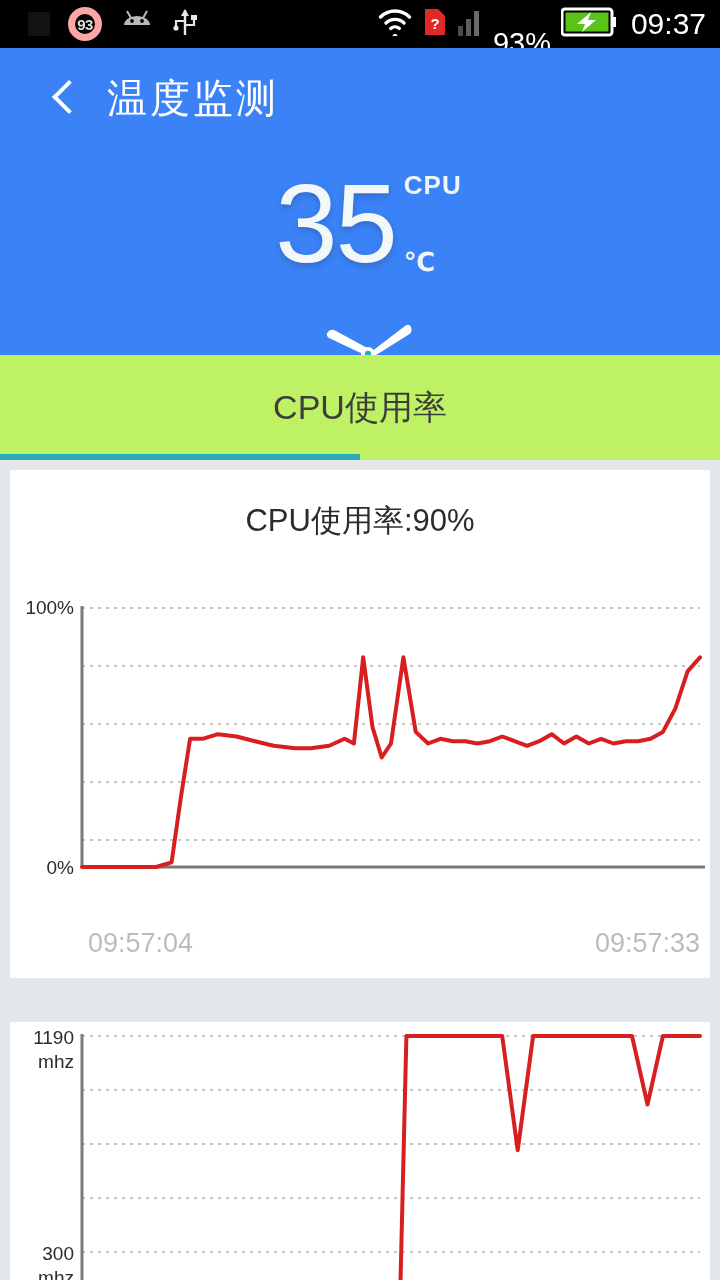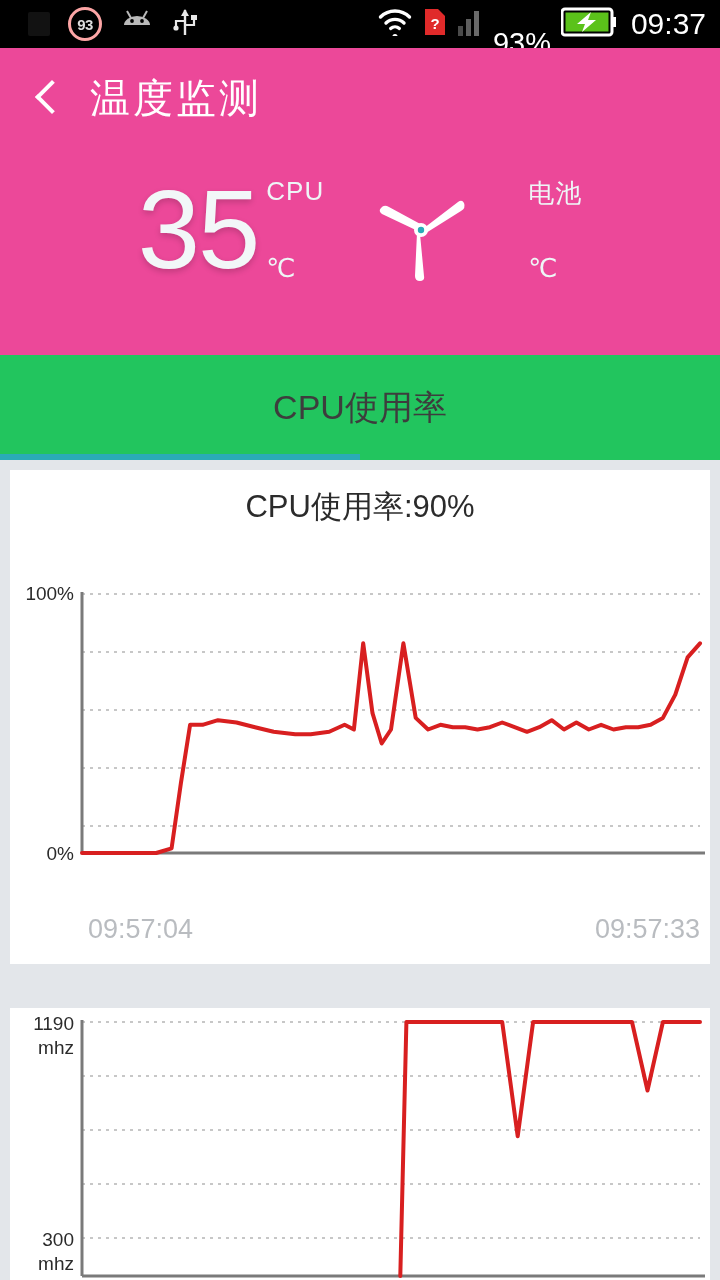--- a/index.html
+++ b/index.html
@@ -24,7 +24,7 @@
 
   .batt-ring{
     width:34px;height:34px;border-radius:50%;
-    border:3px solid #fca5a5;
+    border:7px solid #fca5a5;
     display:flex;align-items:center;justify-content:center;
     color:#ddd;font-size:15px;font-weight:bold;letter-spacing:-.5px;
   }

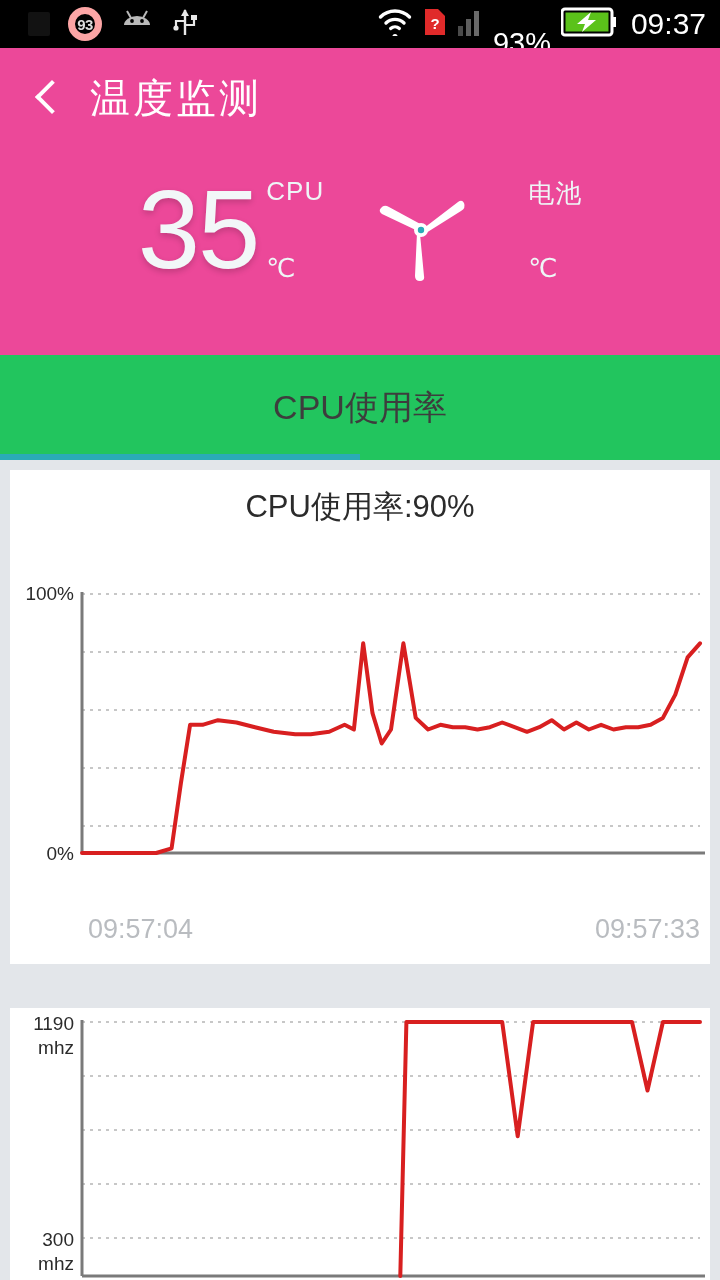--- a/index.html
+++ b/index.html
@@ -34,9 +34,10 @@
 
   
   .header{
-    background:#ec4899;
+    background:#3b82f6;
     height:307px; width:720px;
     position:relative;
+    padding-left:17px;
   }
   .titlebar{ display:flex; align-items:center; height:100px; padding-left:30px; }
   .back-chevron{ width:34px;height:34px; position:relative; }

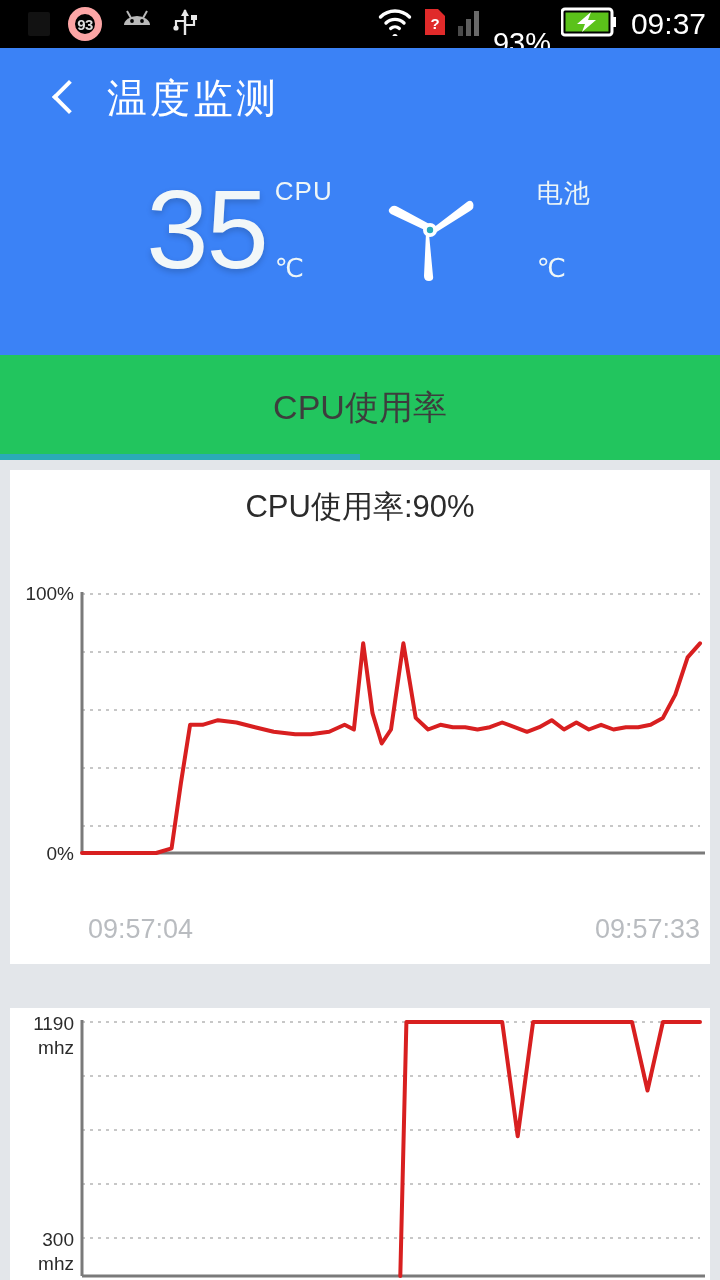--- a/index.html
+++ b/index.html
@@ -51,7 +51,7 @@
 
   .temps{
     display:flex; align-items:center; justify-content:center;
-    gap:16px; margin-top:22px;
+    gap:16px; margin-top:22px;flex-direction:column;
   }
   .temp-block{ display:flex; align-items:flex-start; position:relative; }
   .temp-num{

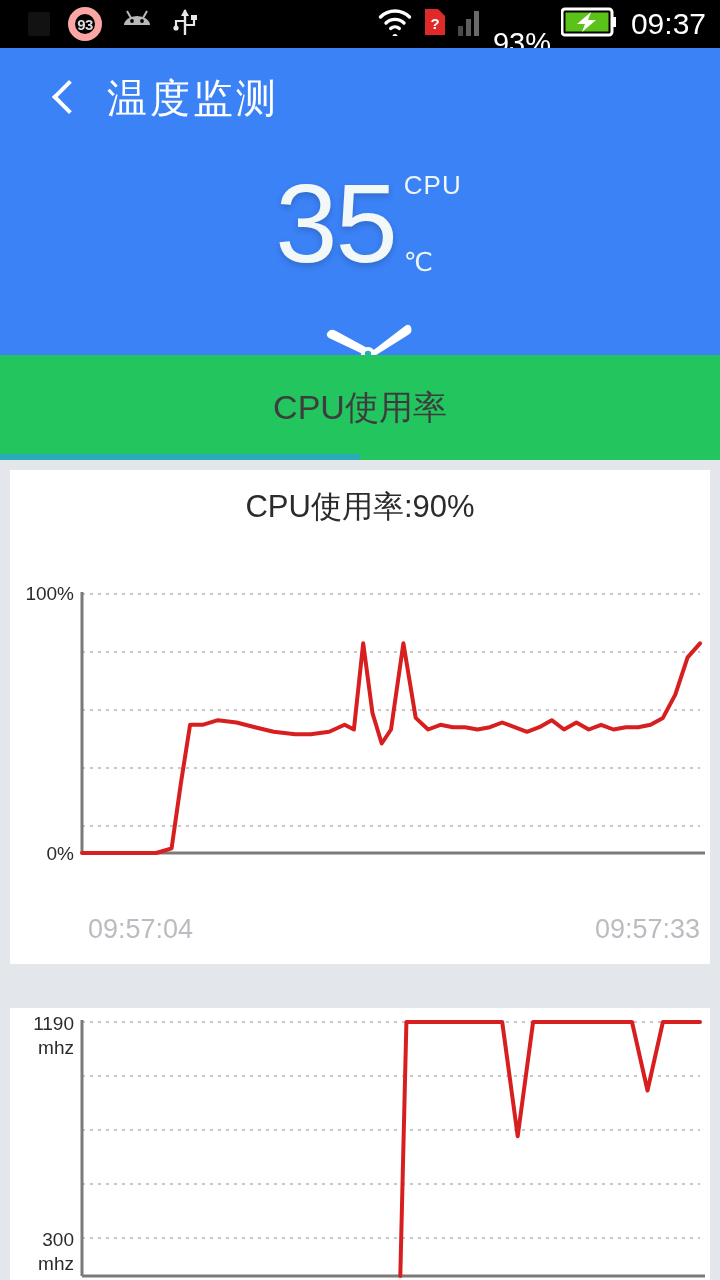--- a/index.html
+++ b/index.html
@@ -60,7 +60,7 @@
     letter-spacing:-2px;
   }
   .temp-side{ display:flex; flex-direction:column; justify-content:space-between;
-              height:108px; padding-left:8px; }
+              height:108px; padding-left:8px;font-weight:bold; }
   .temp-label{ font-size:26px; color:#eef6f7; letter-spacing:1px; }
   .temp-unit{ font-size:26px; color:#eef6f7; }
 

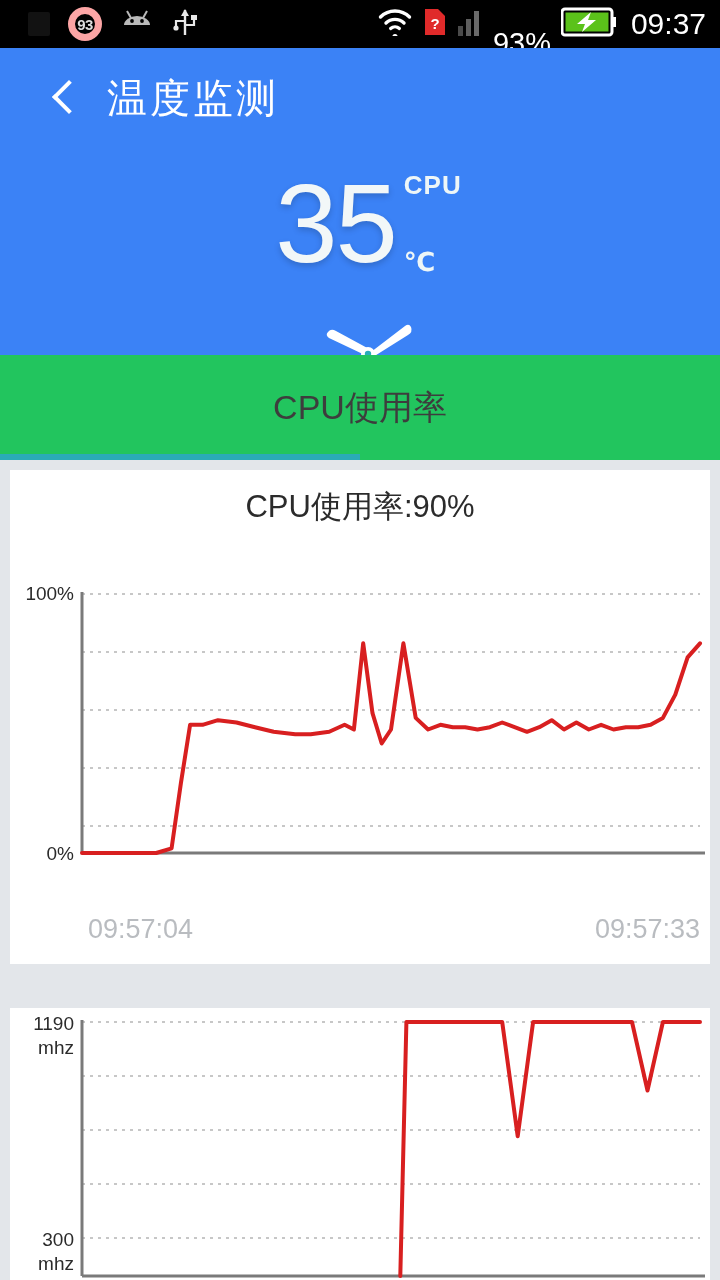--- a/index.html
+++ b/index.html
@@ -69,7 +69,7 @@
 
   
   .tabs{
-    height:105px; width:720px; background:#22c55e;
+    height:105px; width:720px; background:#bef264;
     display:flex; position:relative;
   }
   .tab{

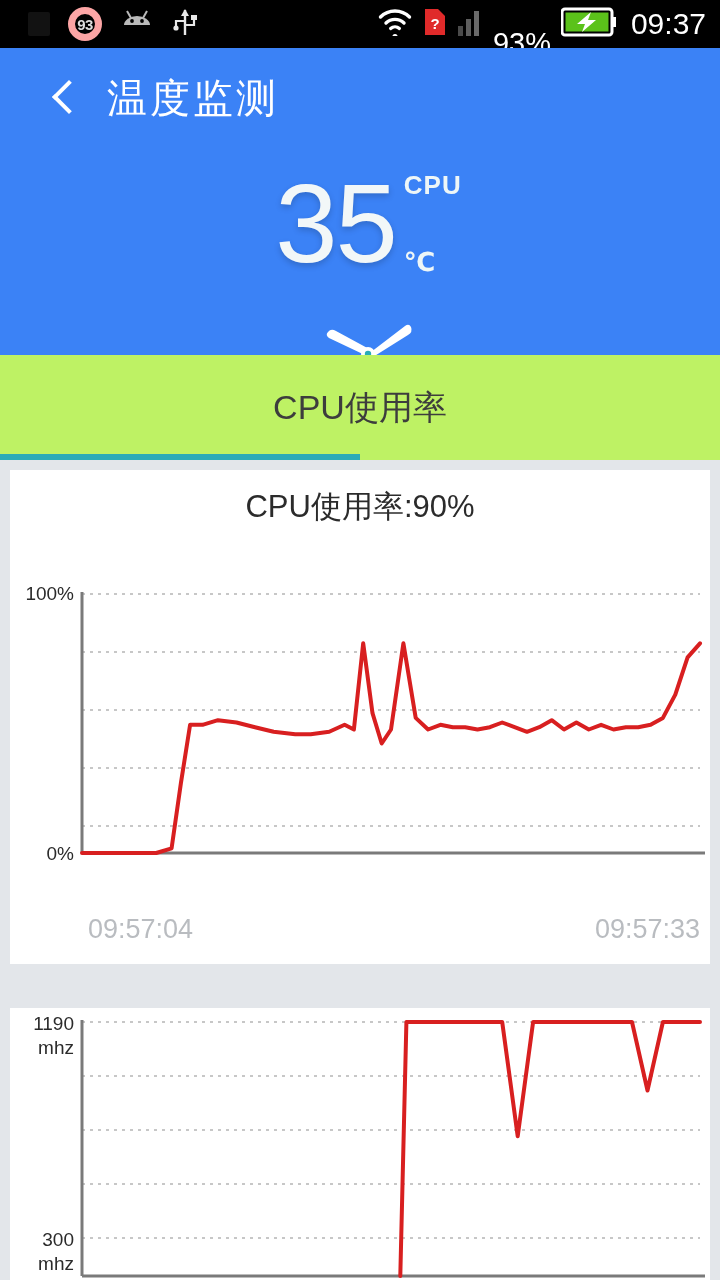--- a/index.html
+++ b/index.html
@@ -89,7 +89,7 @@
     background:#fff; width:700px; margin-bottom:10px; position:relative;
   }
   .card-title{
-    text-align:center; font-size:31px; color:#2b2b2b; padding-top:16px; padding-bottom:6px;
+    text-align:center; font-size:31px; color:#2b2b2b; padding-top:30px; padding-bottom:6px;
   }
   .plot-wrap{ position:relative; width:720px;margin-top:44px; }
   .plot-wrap svg{ display:block; }

